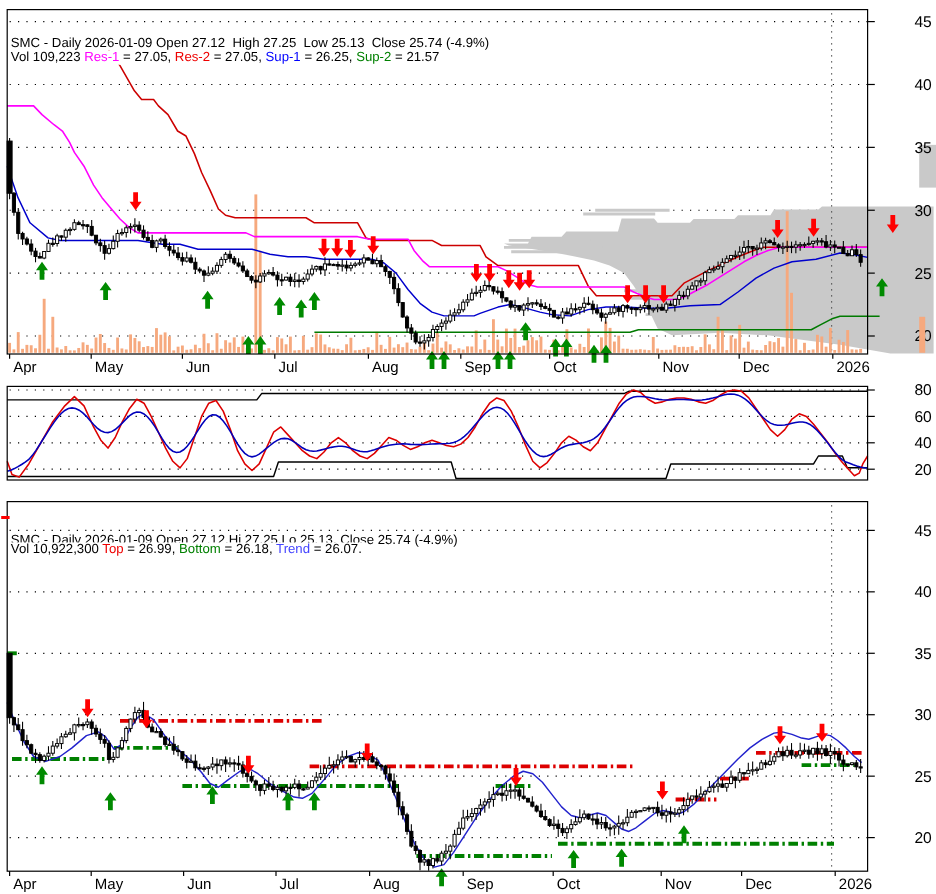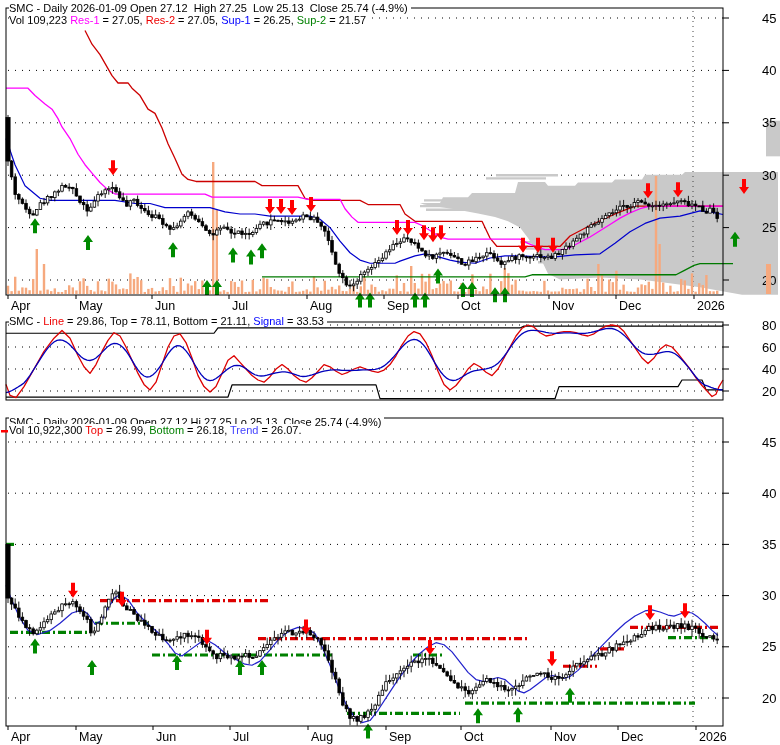--- a/index.html
+++ b/index.html
@@ -7,7 +7,7 @@
          font-family:"Liberation Sans",sans-serif;}
   svg{position:absolute;left:0;top:0;}
   .hdr{position:absolute;font:11px "Liberation Sans",sans-serif;white-space:pre;background:#fff;
-       padding:0 3px 0 0;color:#000;line-height:12px;}
+       padding:0 3px 0 0;color:#000;line-height:12px;margin-top:28px;}
   .axlbl{font:13px "Liberation Sans",sans-serif;fill:#000;}
   .mlbl{font:12.5px "Liberation Sans",sans-serif;fill:#000;}
 </style>

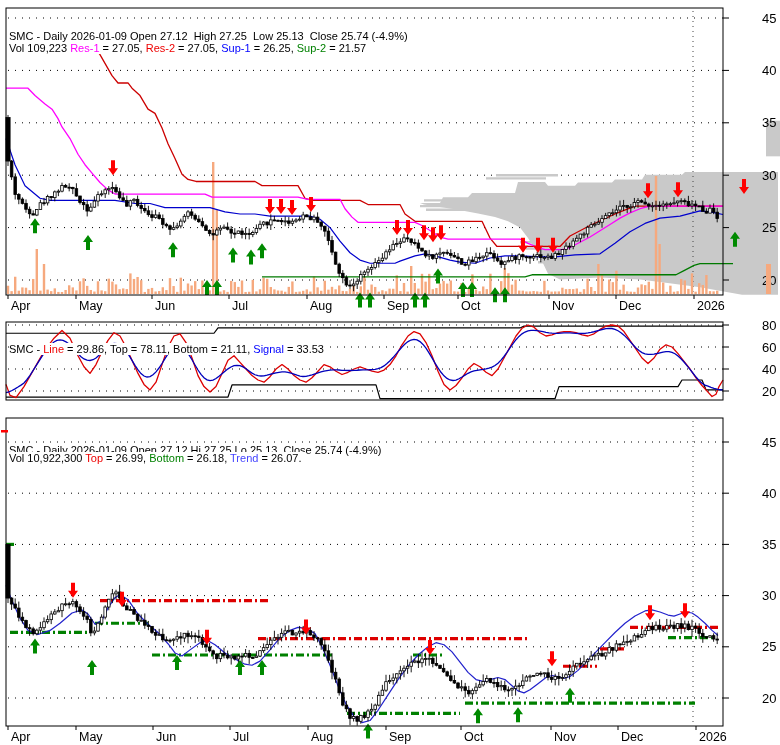--- a/index.html
+++ b/index.html
@@ -1191,7 +1191,6 @@
   <div class="hdr" style="left:9px;top:2px">SMC - Daily 2026-01-09 Open 27.12  High 27.25  Low 25.13  Close 25.74 (-4.9%)</div>
   <div class="hdr" style="left:9px;top:14px"><span style="color: rgb(0, 0, 0);">Vol 109,223 </span><span style="color: rgb(255, 0, 255);">Res-1</span><span style="color: rgb(0, 0, 0);"> = 27.05, </span><span style="color: rgb(238, 0, 0);">Res-2</span><span style="color: rgb(0, 0, 0);"> = 27.05, </span><span style="color: rgb(0, 0, 255);">Sup-1</span><span style="color: rgb(0, 0, 0);"> = 26.25, </span><span style="color: rgb(0, 128, 0);">Sup-2</span><span style="color: rgb(0, 0, 0);"> = 21.57</span></div>
 
-  <div class="hdr" style="left:9px;top:315px"><span style="color: rgb(0, 0, 0);">SMC - </span><span style="color: rgb(238, 0, 0);">Line</span><span style="color: rgb(0, 0, 0);"> = 29.86, Top = 78.11, Bottom = 21.11, </span><span style="color: rgb(0, 0, 255);">Signal</span><span style="color: rgb(0, 0, 0);"> = 33.53</span></div>
 
   <div class="hdr" style="left:9px;top:416px">SMC - Daily 2026-01-09 Open 27.12,Hi 27.25,Lo 25.13, Close 25.74 (-4.9%)</div>
   <div class="hdr" style="left:9px;top:424px"><span style="color: rgb(0, 0, 0);">Vol 10,922,300 </span><span style="color: rgb(238, 0, 0);">Top</span><span style="color: rgb(0, 0, 0);"> = 26.99, </span><span style="color: rgb(0, 128, 0);">Bottom</span><span style="color: rgb(0, 0, 0);"> = 26.18, </span><span style="color: rgb(68, 68, 255);">Trend</span><span style="color: rgb(0, 0, 0);"> = 26.07.</span></div>

